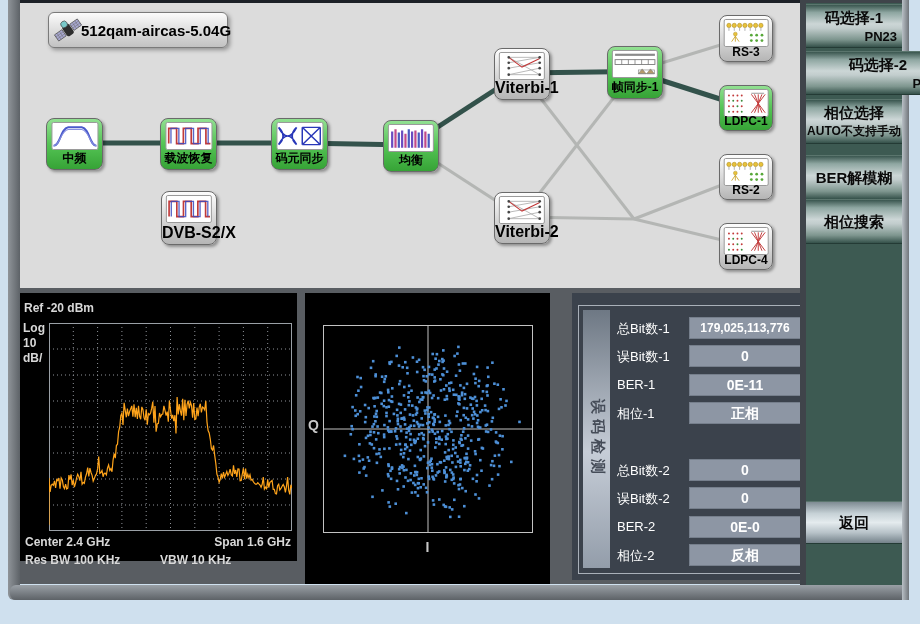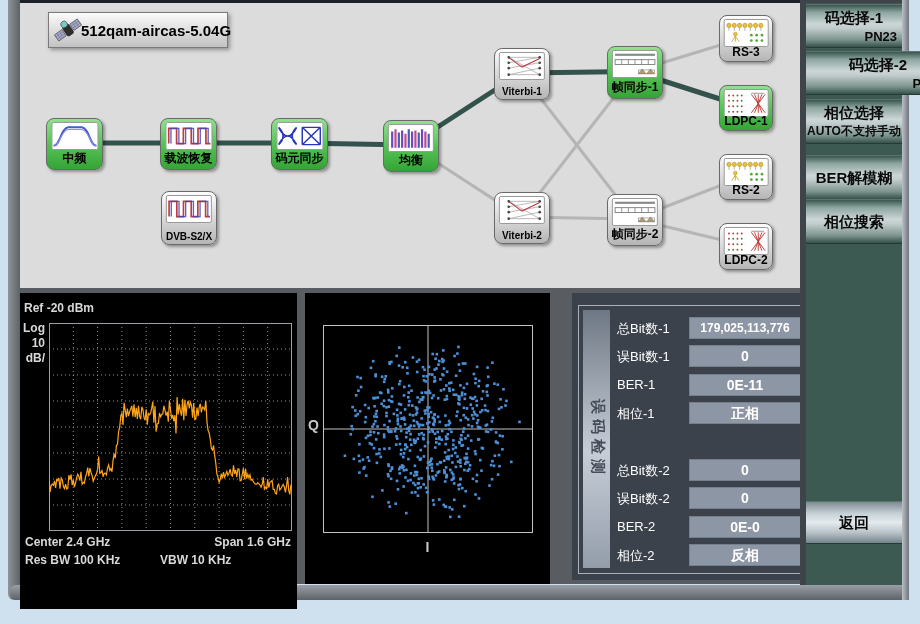--- a/index.html
+++ b/index.html
@@ -20,7 +20,7 @@
   .bicon svg{width:100%;height:100%;display:block;}
   .blabel{position:absolute;bottom:2px;left:0;width:100%;text-align:center;font-weight:bold;font-size:12px;color:#000;white-space:nowrap;}
   .blabel.small{font-size:10px;}
-  #title-chip{position:absolute;left:28px;top:9px;width:178px;height:34px;border-radius:0;border:1px solid #7a7a7a;background:linear-gradient(180deg,#fbfbfb,#c2c2c2);box-shadow:2px 2px 4px rgba(0,0,0,.35);display:flex;align-items:center;z-index:3;}
+  #title-chip{position:absolute;left:28px;top:9px;width:178px;height:34px;border-radius:6px;border:1px solid #7a7a7a;background:linear-gradient(180deg,#fbfbfb,#c2c2c2);box-shadow:2px 2px 4px rgba(0,0,0,.35);display:flex;align-items:center;z-index:3;}
   #title-chip .sat{width:30px;height:30px;margin-left:4px;flex:0 0 auto;}
   #title-chip .t{font-weight:bold;font-size:15px;color:#000;margin-left:-2px;white-space:nowrap;}
   

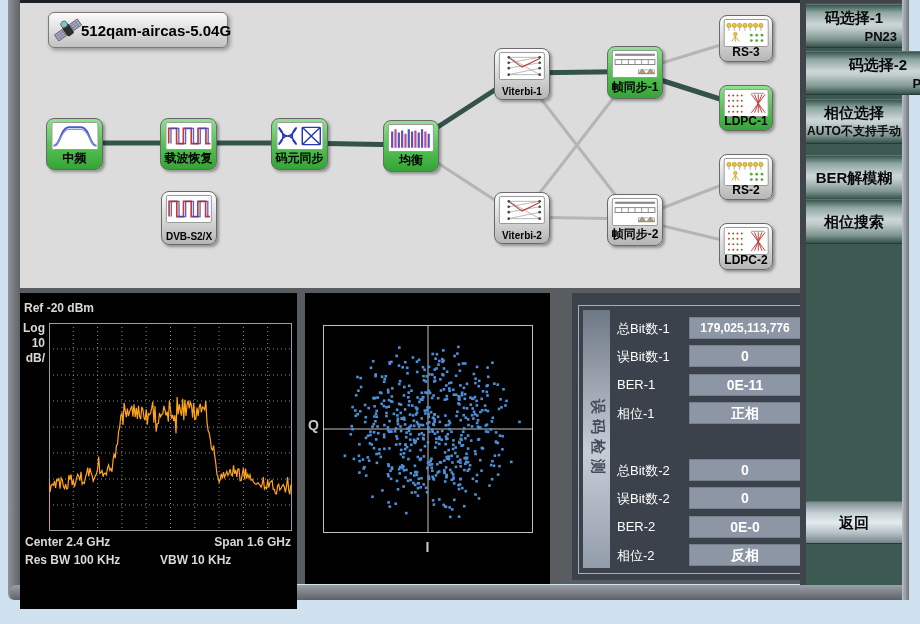--- a/index.html
+++ b/index.html
@@ -19,7 +19,7 @@
   .bicon{position:absolute;top:3px;left:50%;transform:translateX(-50%);width:82%;height:26px;background:#fff;border:1px solid #9a9a9a;border-radius:2px;overflow:hidden;}
   .bicon svg{width:100%;height:100%;display:block;}
   .blabel{position:absolute;bottom:2px;left:0;width:100%;text-align:center;font-weight:bold;font-size:12px;color:#000;white-space:nowrap;}
-  .blabel.small{font-size:10px;}
+  .blabel.small{font-size:16px;}
   #title-chip{position:absolute;left:28px;top:9px;width:178px;height:34px;border-radius:6px;border:1px solid #7a7a7a;background:linear-gradient(180deg,#fbfbfb,#c2c2c2);box-shadow:2px 2px 4px rgba(0,0,0,.35);display:flex;align-items:center;z-index:3;}
   #title-chip .sat{width:30px;height:30px;margin-left:4px;flex:0 0 auto;}
   #title-chip .t{font-weight:bold;font-size:15px;color:#000;margin-left:-2px;white-space:nowrap;}

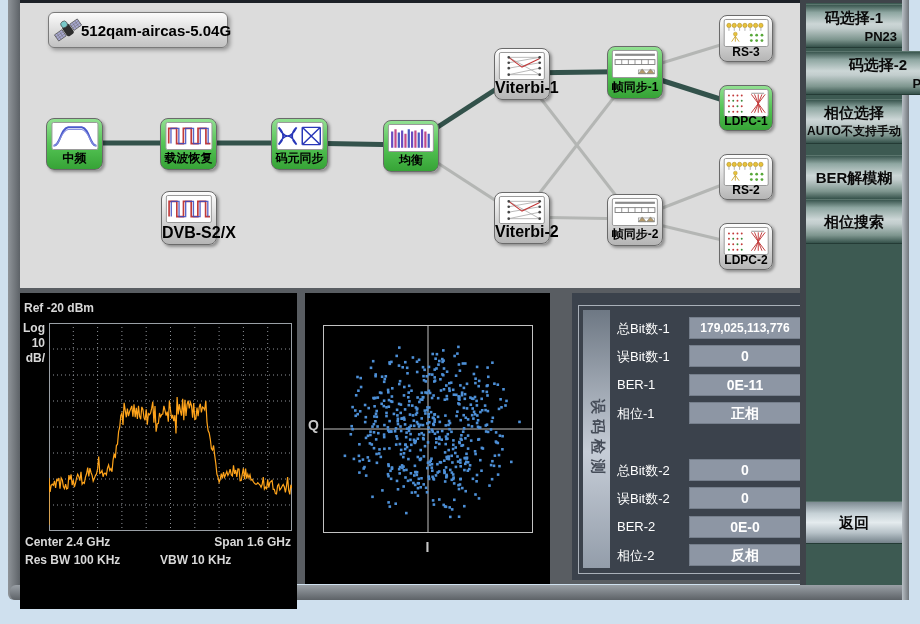--- a/index.html
+++ b/index.html
@@ -201,19 +201,6 @@
           </svg>
         </div>
         <div class="blabel">帧同步-1</div>
-      </div>
-      <div class="block gray" style="left: 587px; top: 191px; width: 54px; height: 50px;">
-        <div class="bicon">
-          <svg viewBox="0 0 40 24" preserveAspectRatio="none">
-            <rect x="2" y="2.5" width="36" height="2" fill="#8a8a8a"></rect>
-            <rect x="2" y="8" width="36" height="4.5" fill="none" stroke="#777" stroke-width="0.8"></rect>
-            <path d="M8 8V12.5 M14 8V12.5 M20 8V12.5 M26 8V12.5 M32 8V12.5" stroke="#777" stroke-width="0.7"></path>
-            <path d="M23 21 l3.5-4.5 3.5 4.5 z" fill="#b59a6a" stroke="#776" stroke-width="0.5"></path>
-            <path d="M30.5 21 l3.5-4.5 3.5 4.5 z" fill="#b59a6a" stroke="#776" stroke-width="0.5"></path>
-            <rect x="23" y="17.5" width="14.5" height="3.5" fill="none" stroke="#888" stroke-width="0.6"></rect>
-          </svg>
-        </div>
-        <div class="blabel">帧同步-2</div>
       </div>
       <div class="block gray" style="left: 699px; top: 12px; width: 52px; height: 45px;">
         <div class="bicon">

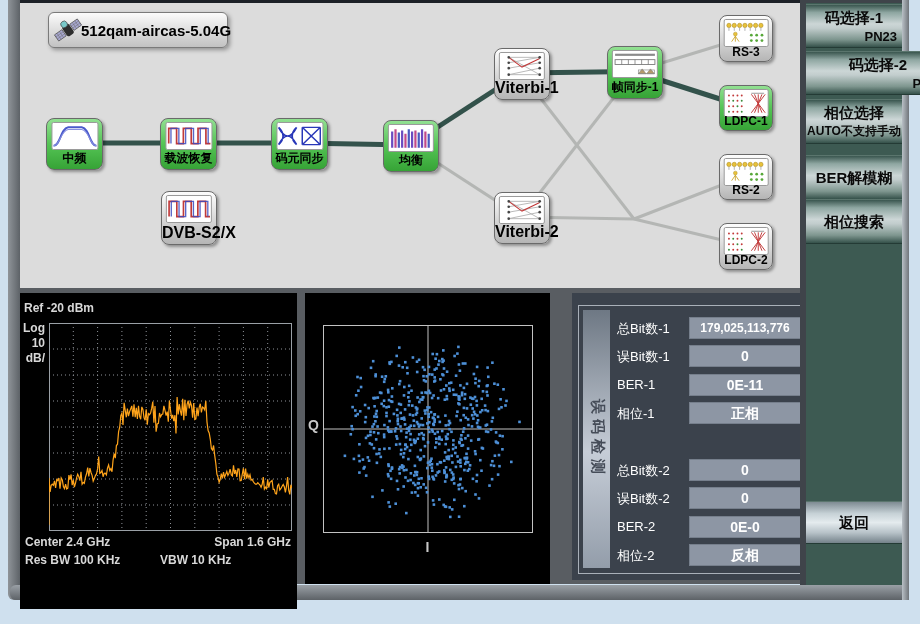--- a/index.html
+++ b/index.html
@@ -316,7 +316,7 @@
             </g>
           </svg>
         </div>
-        <div class="blabel">LDPC-2</div>
+        <div class="blabel">LDPC-4</div>
       </div>
     </div>
 

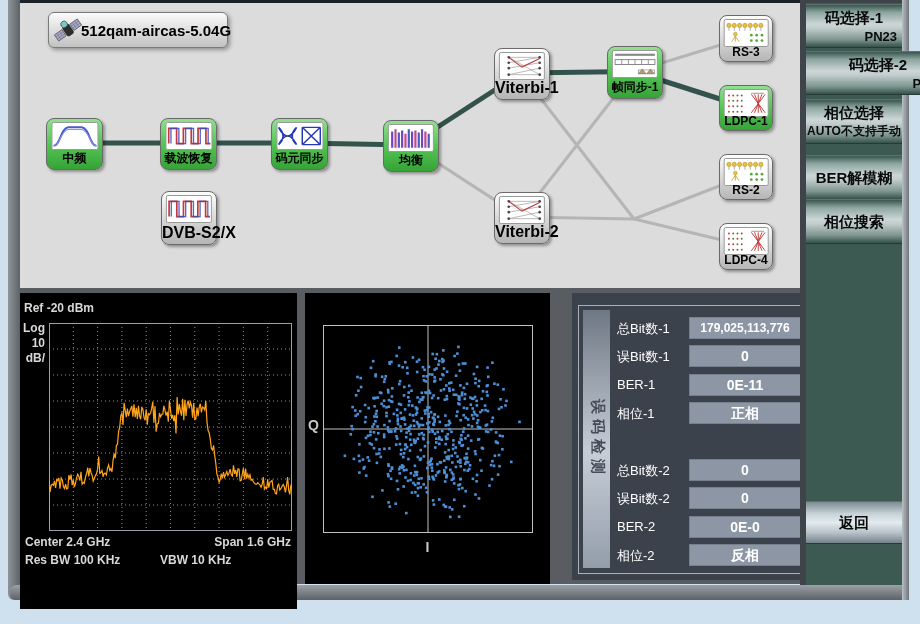--- a/index.html
+++ b/index.html
@@ -25,7 +25,7 @@
   #title-chip .t{font-weight:bold;font-size:15px;color:#000;margin-left:-2px;white-space:nowrap;}
   
   #bottom{position:absolute;left:20px;top:288px;width:780px;height:296px;background:#595d62;}
-  #spectrum{position:absolute;left:0;top:5px;width:277px;height:316px;background:#000;color:#d8d8d8;text-align:right;}
+  #spectrum{position:absolute;left:0;top:5px;width:277px;height:268px;background:#000;color:#d8d8d8;}
   .sp-ref{position:absolute;left:4px;top:8px;font-weight:bold;font-size:12px;}
   .sp-scale{position:absolute;left:3px;top:28px;font-weight:bold;font-size:12px;line-height:15px;}
   .sp-grid{position:absolute;left:29px;top:30px;}

